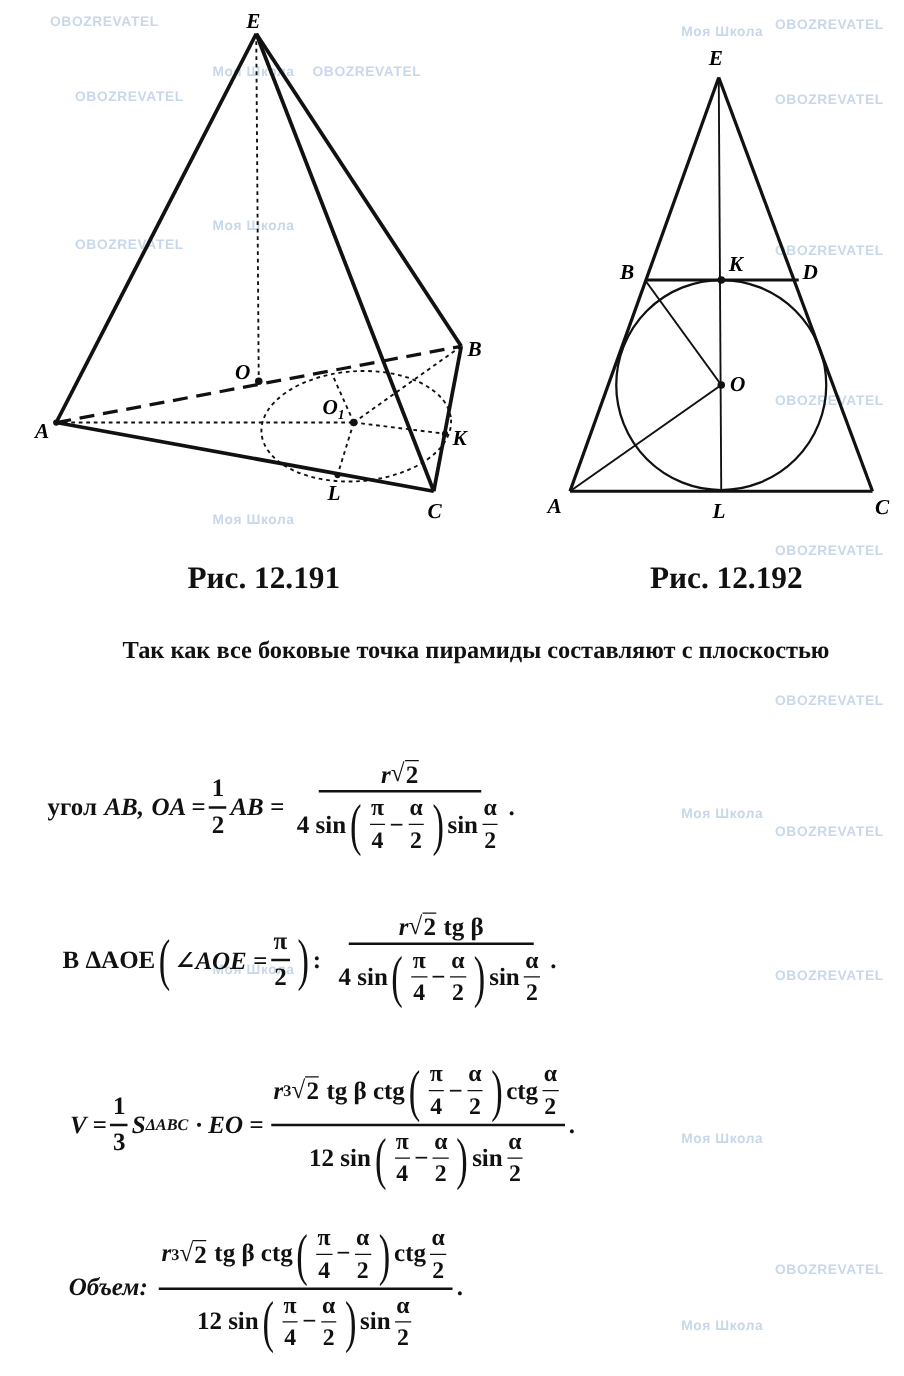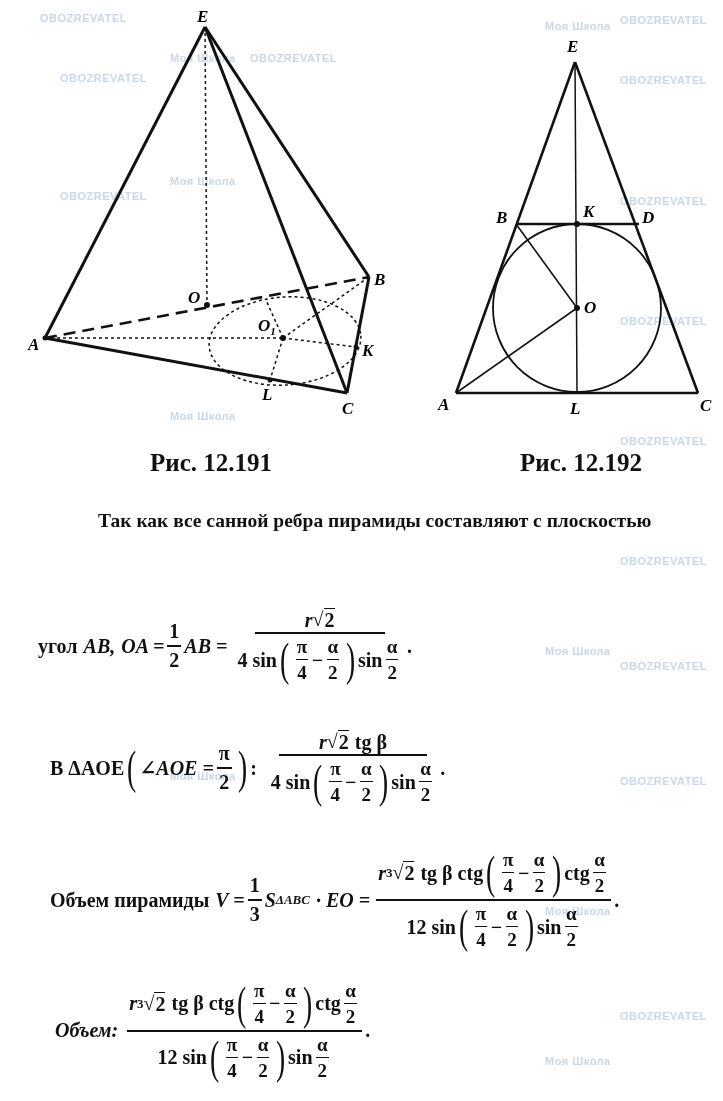--- a/index.html
+++ b/index.html
@@ -117,7 +117,7 @@
 <div class="caption" style="left:520px;top:449px;">Рис. 12.192</div>
 
 <div class="para" style="top:505px;">
-  <div class="indent">Так как все санной ребра пирамиды составляют с плоскостью</div>
+  <div class="indent">Так как все боковые точка пирамиды составляют с плоскостью</div>
 </div>
 
 <div class="math" style="left:38px;top:600px;height:92px;">

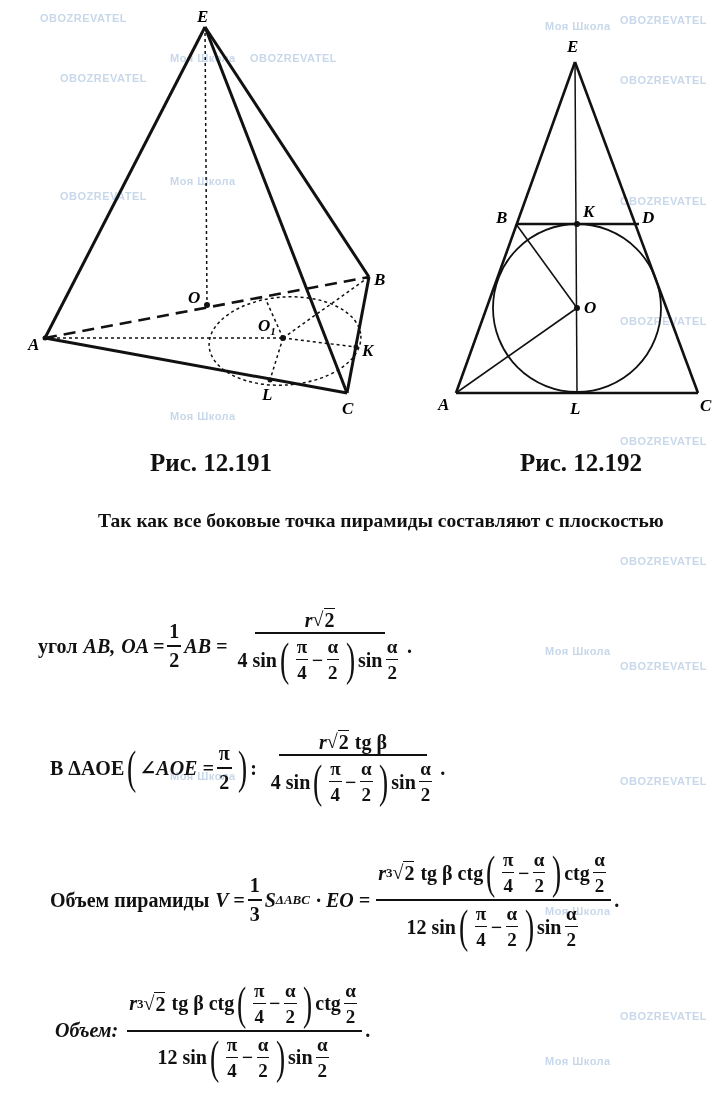--- a/index.html
+++ b/index.html
@@ -201,7 +201,6 @@
 </div>
 
 <div class="math" style="left:50px;top:840px;height:120px;">
-  <span>Объем пирамиды</span>
     <span class="gap"></span>
   <span class="it">V =</span>
   <span class="frac">

